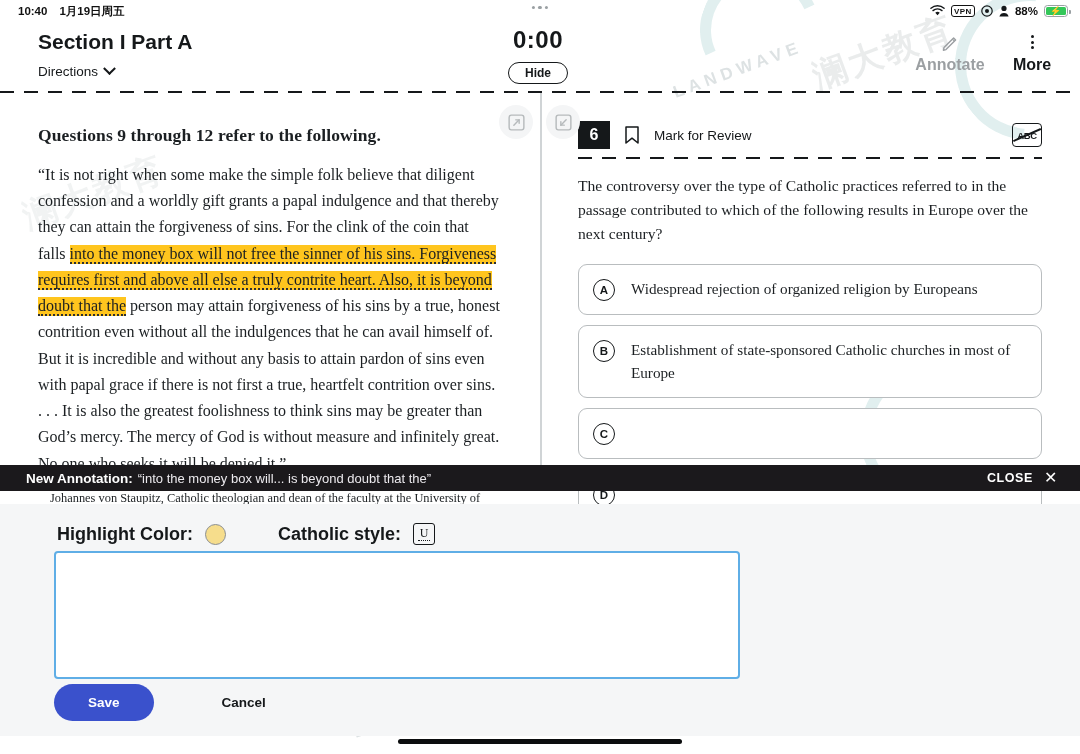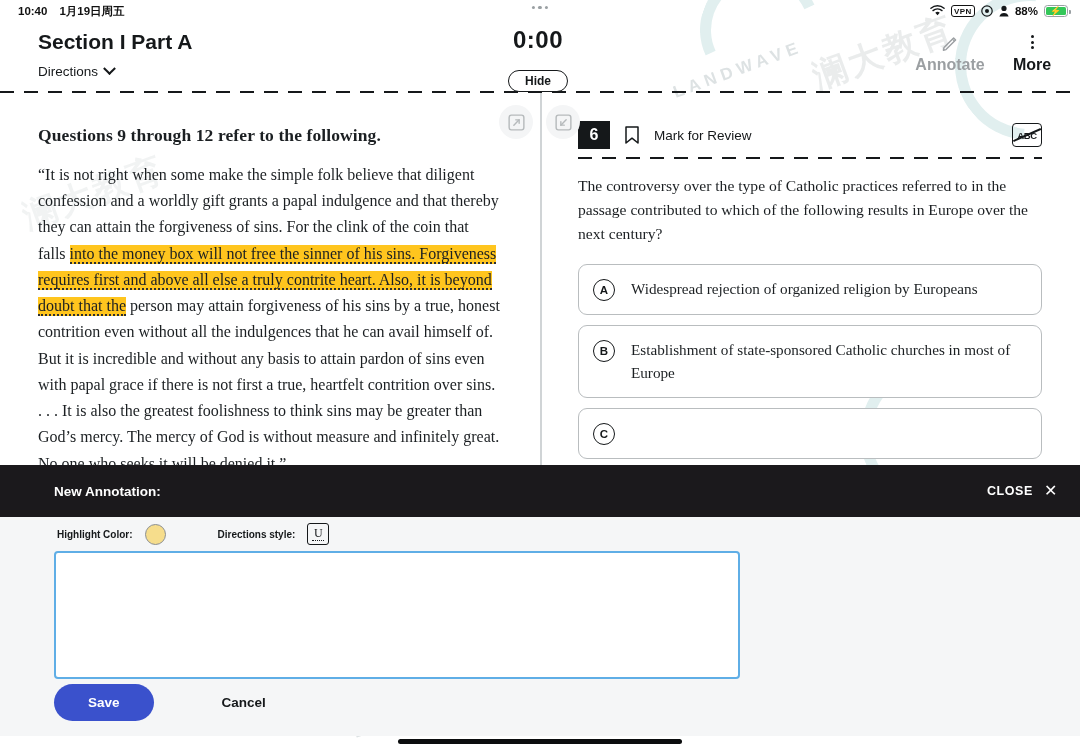--- a/index.html
+++ b/index.html
@@ -50,7 +50,7 @@
     transform: rotate(45deg) translate(-2px,-2px); }
   .hdr-timer { position: absolute; left: 0; right: 0; top: 4px; text-align: center;
     font-size: 24px; font-weight: 700; color: #15181a; letter-spacing: .5px; }
-  .hide-btn { position: absolute; left: 50%; transform: translateX(-50%); top: 48px;
+  .hide-btn { position: absolute; left: 50%; transform: translateX(-50%); top: 40px;
     border: 1.5px solid #15181a; border-radius: 13px; padding: 3px 16px;
     font-size: 12px; font-weight: 700; color: #15181a; background: #fff; cursor: pointer; }
   .hdr-tools { position: absolute; right: 16px; top: 10px; display: flex; gap: 26px; }

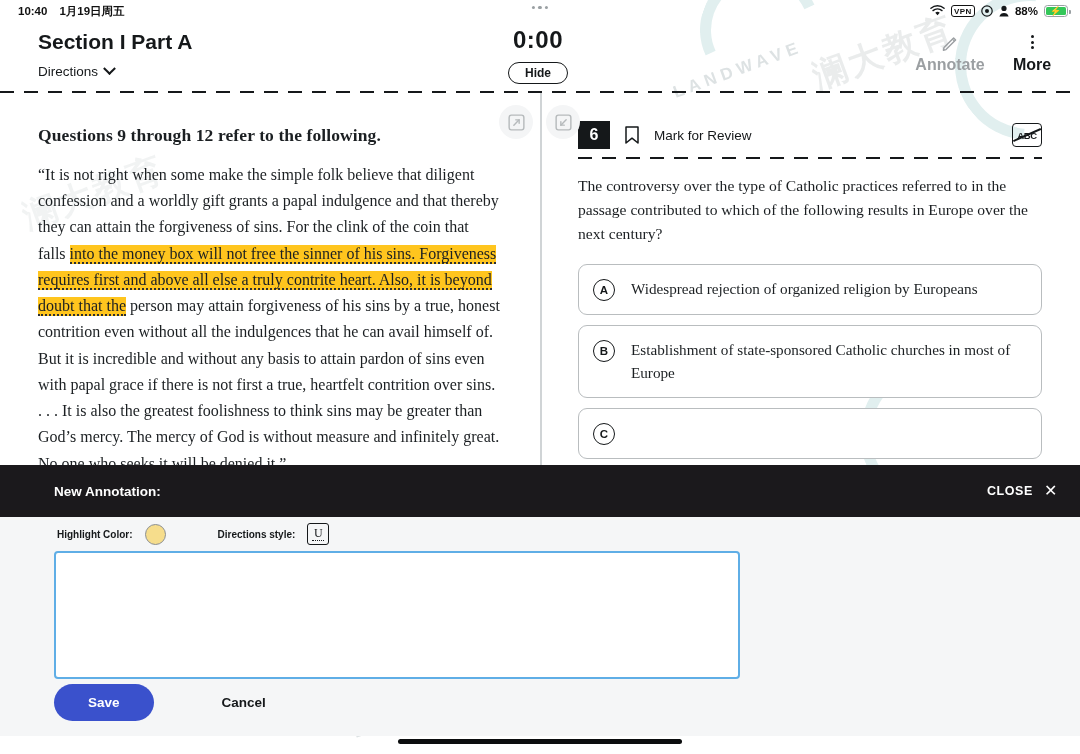--- a/index.html
+++ b/index.html
@@ -105,8 +105,8 @@
   .choice-text { font-family: "Liberation Serif", serif; font-size: 15.2px; line-height: 1.45; color: #1b1f22; }
 
   
-  .annbar { position: absolute; left: 0; top: 465px; width: 1080px; height: 52px;
-    background: #1b191c; display: flex; align-items: center; padding: 0 22px 0 54px; z-index: 8; }
+  .annbar { position: absolute; left: 0; top: 465px; width: 1080px; height: 26px;
+    background: #1b191c; display: flex; align-items: center; padding: 0 22px 0 26px; z-index: 8; }
   .ann-title { color: #fff; font-size: 13.5px; font-weight: 700; }
   .ann-quote { color: #eceaee; font-size: 13px; margin-left: 5px; }
   .ann-close { margin-left: auto; display: flex; align-items: center; gap: 11px; cursor: pointer;

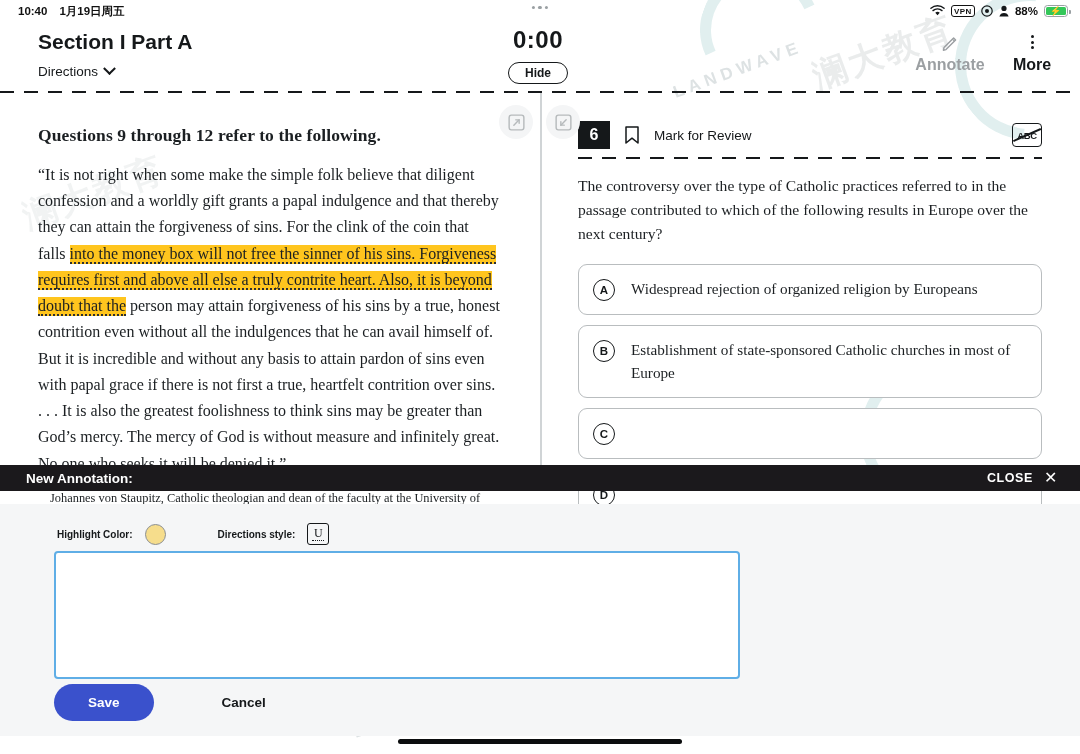--- a/index.html
+++ b/index.html
@@ -281,6 +281,7 @@
 
   <div class="annbar">
     <span class="ann-title">New Annotation:</span>
+    <span class="ann-quote">“into the money box will... is beyond doubt that the”</span>
     <span class="ann-close">
       <span>CLOSE</span>
       <span class="x-glyph">✕</span>

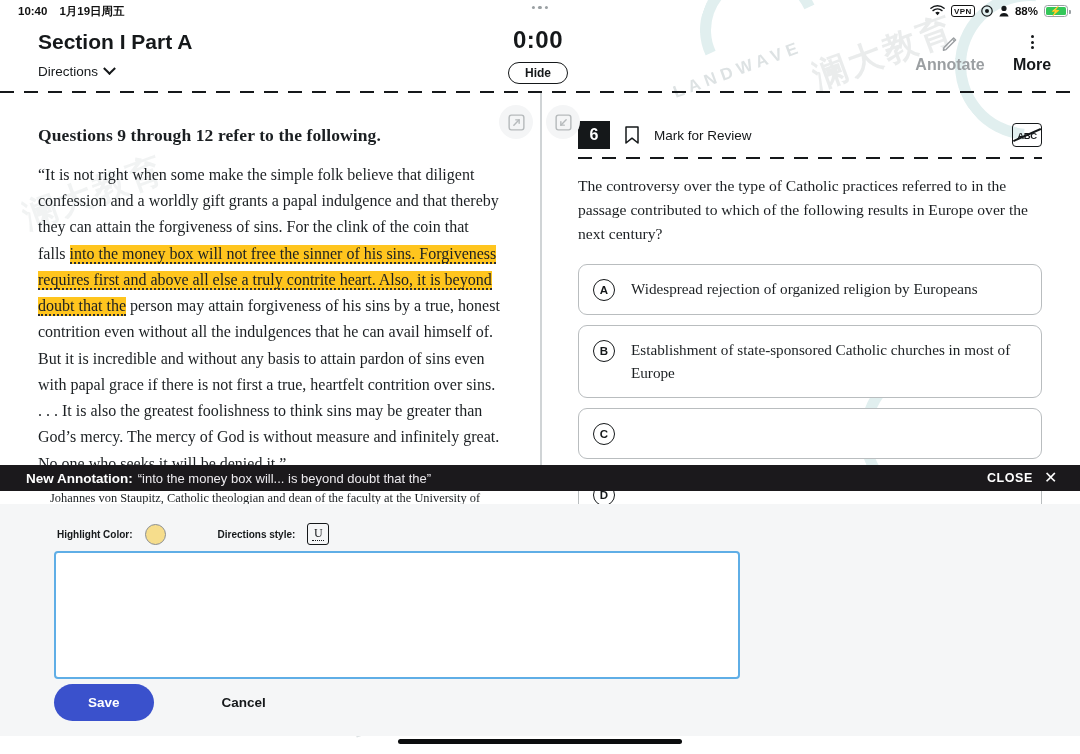--- a/index.html
+++ b/index.html
@@ -117,7 +117,7 @@
   .editor { position: absolute; left: 0; top: 504px; width: 1080px; height: 232px;
     background: #f5f6f7; z-index: 7; }
   .editor-row { position: absolute; left: 57px; top: 19px; display: flex; align-items: center; gap: 0; }
-  .field-label { font-size: 10px; font-weight: 700; color: #15181a; }
+  .field-label { font-size: 18px; font-weight: 700; color: #15181a; }
   .swatch { width: 21px; height: 21px; border-radius: 50%; background: #f6dd8c;
     border: 1.5px solid #8b8f92; margin-left: 12px; cursor: pointer; }
   .ul-label { margin-left: 52px; }

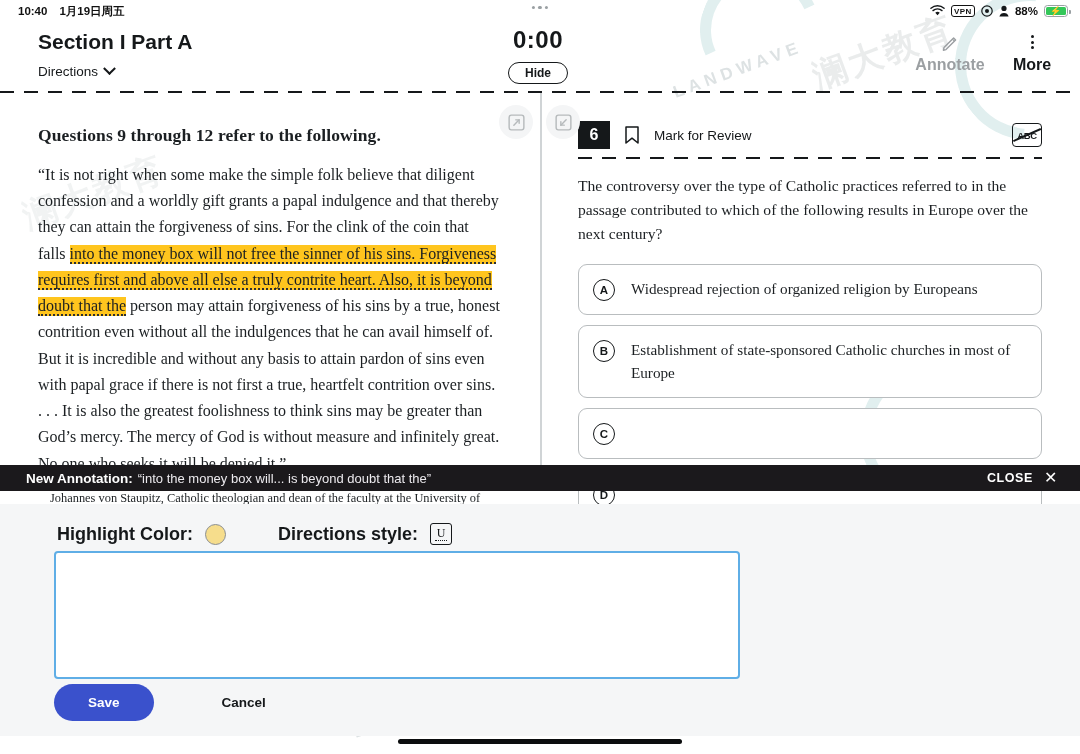--- a/index.html
+++ b/index.html
@@ -292,7 +292,7 @@
     <div class="editor-row">
       <span class="field-label">Highlight Color:</span>
       <span class="swatch" style="background: rgb(246, 221, 140);"></span>
-      <span class="field-label ul-label">Directions style:</span>
+      <span class="field-label ul-label">Catholic style:</span>
       <span class="ul-btn">
         <span class="ul-u">U</span>
         <span class="ul-line"></span>

